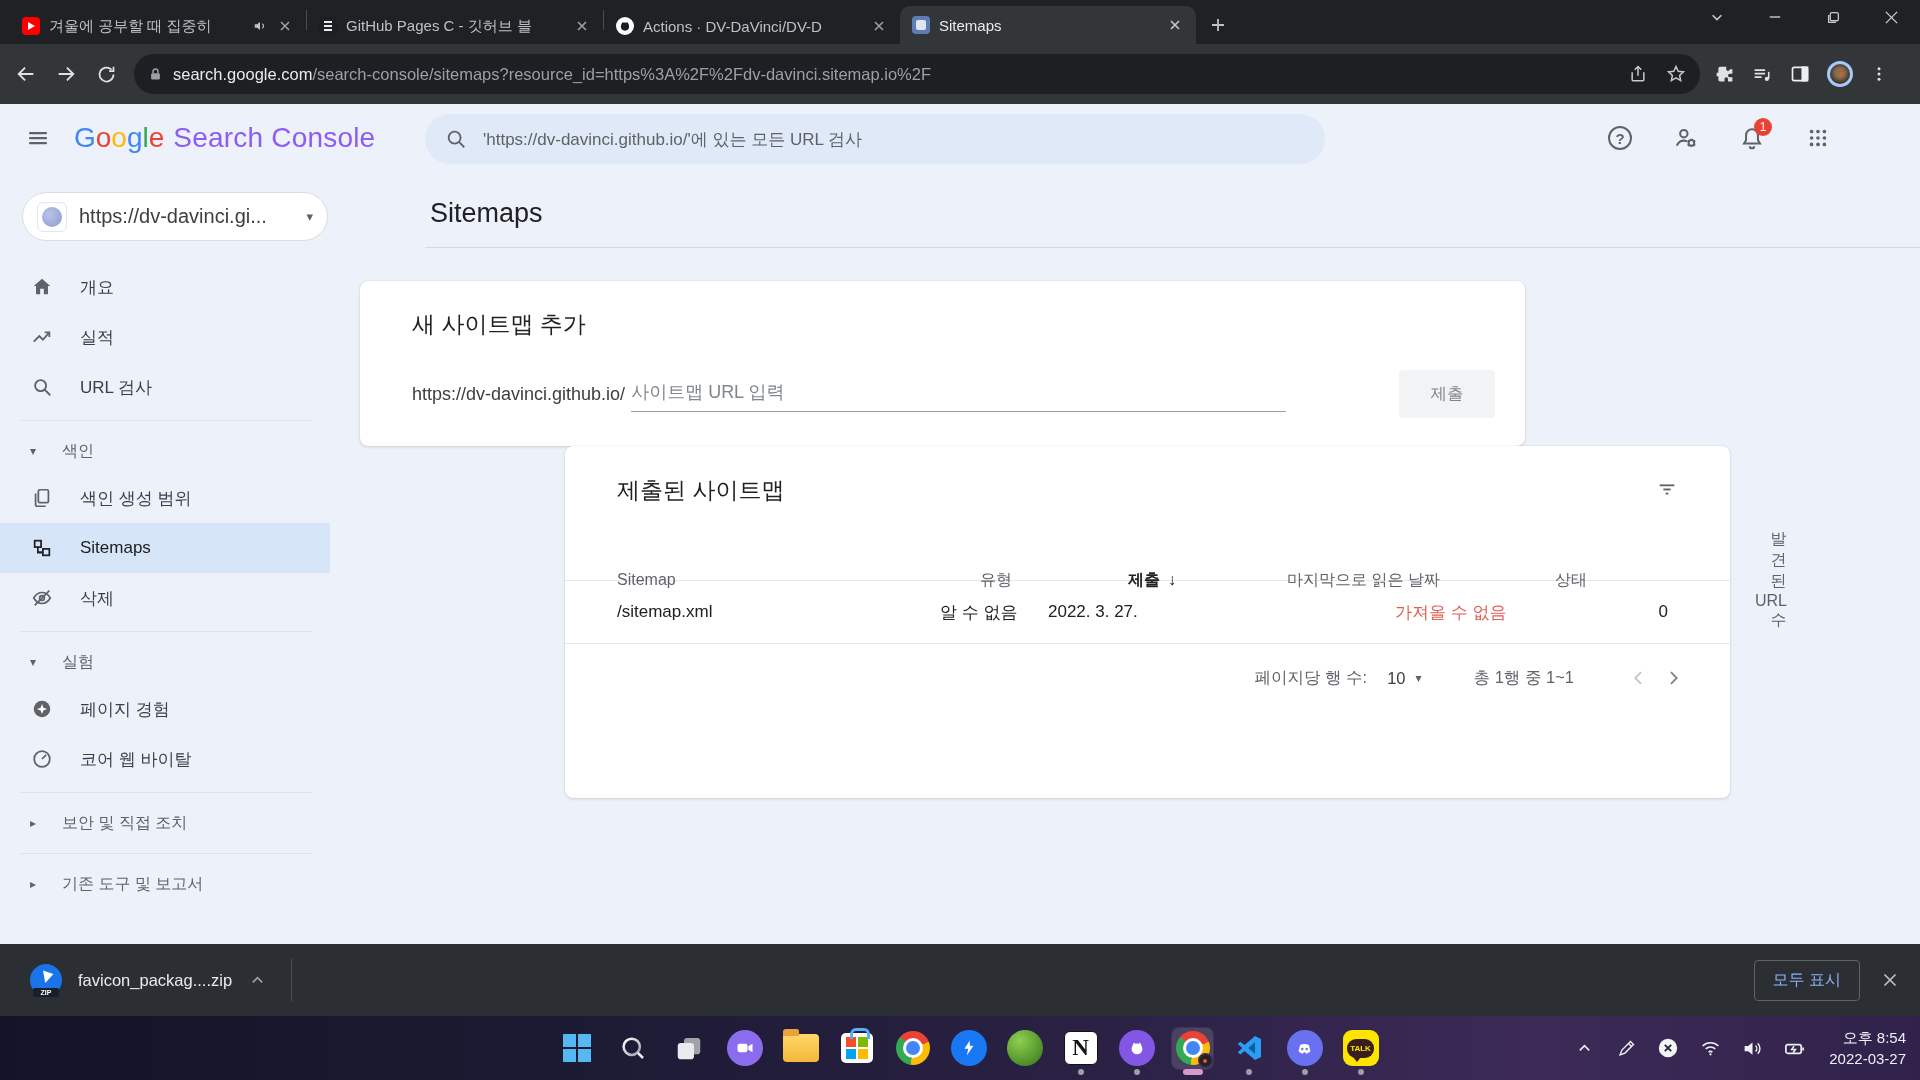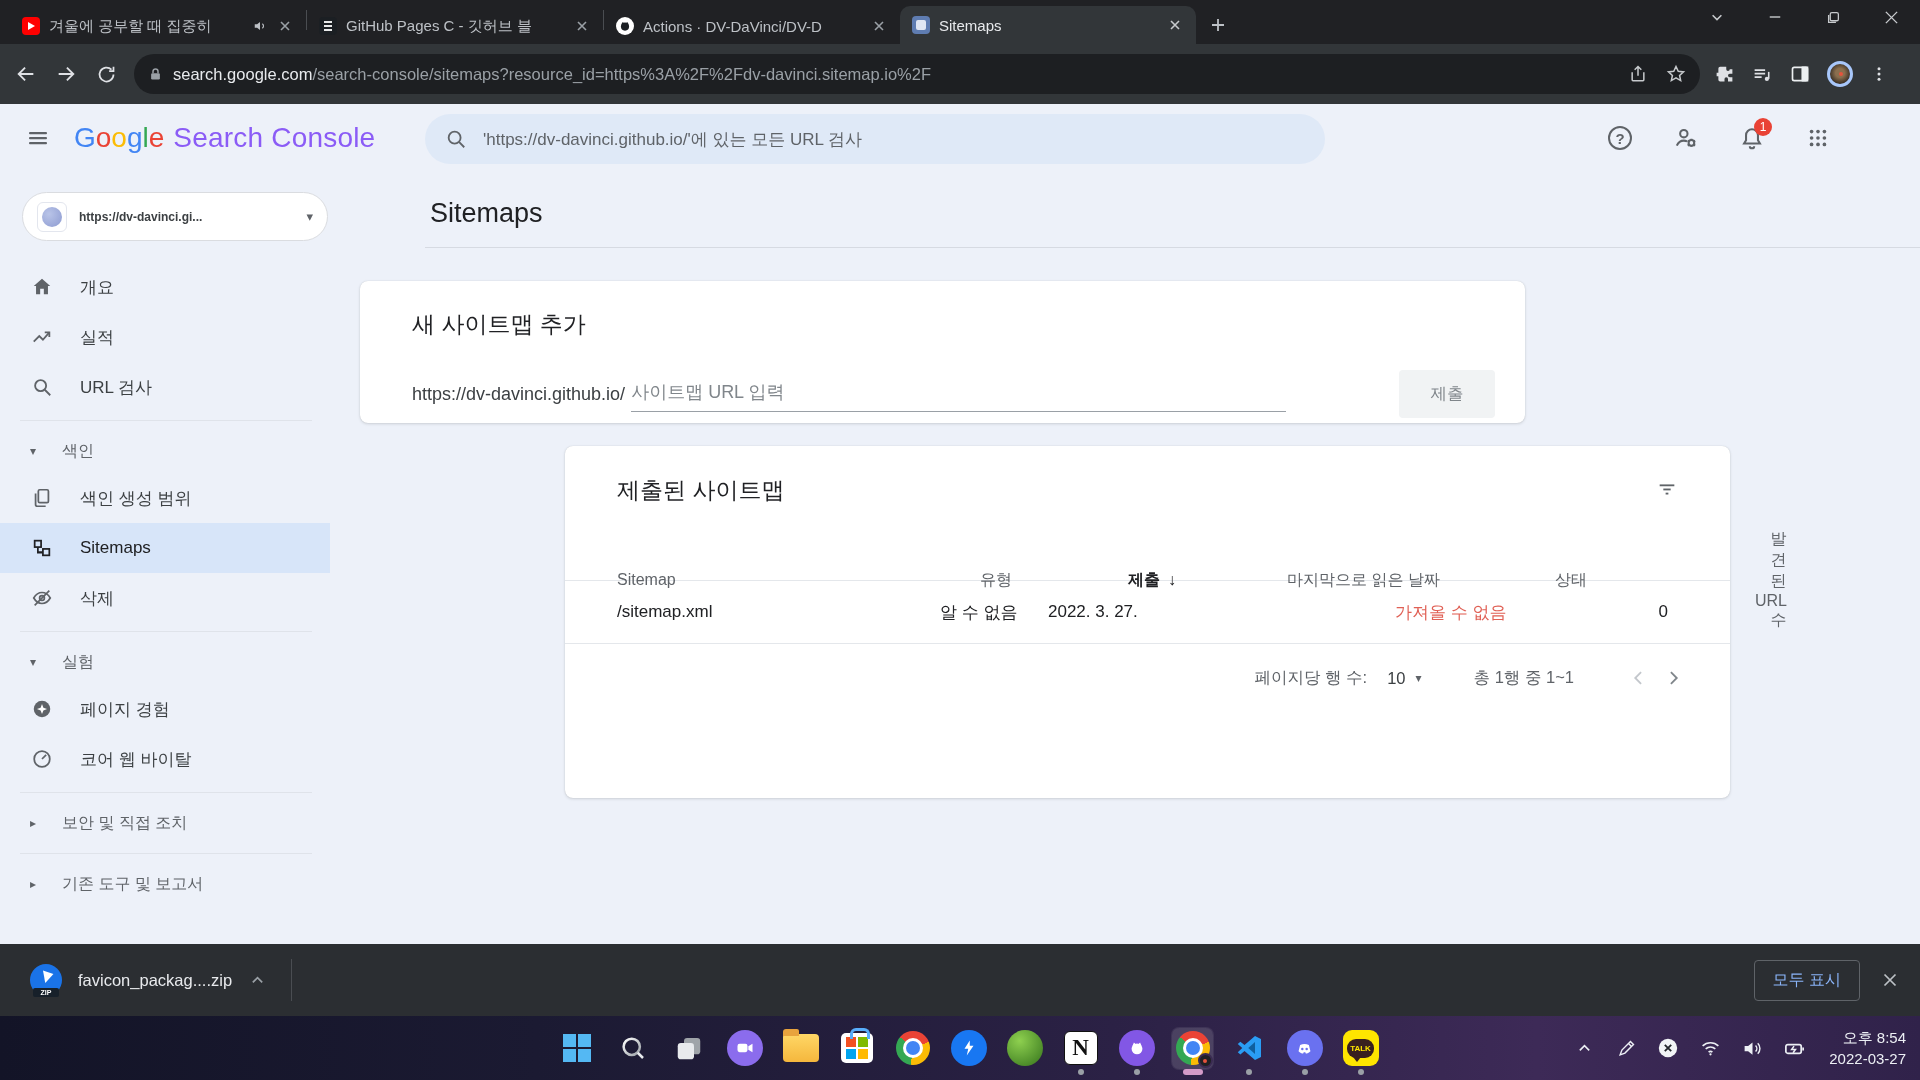--- a/index.html
+++ b/index.html
@@ -59,7 +59,7 @@
   #propsel { margin:20px 0 0 22px; width:306px; height:49px; background:#fff; border:1px solid #dadce0; border-radius:25px; display:flex; align-items:center; padding:0 14px; }
   #propsel .globe { width:30px; height:30px; border:1px solid #e3e6ee; border-radius:6px; background:#fff; display:flex; align-items:center; justify-content:center; }
   #propsel .globe i { width:20px; height:20px; border-radius:50%; background:radial-gradient(circle at 35% 35%, #b9c4e8, #8d9bd1); display:block; }
-  #propsel .prop { margin-left:12px; font-size:12px; font-weight:700; color:#3c4043; flex:1; white-space:nowrap; overflow:hidden; }
+  #propsel .prop { margin-left:12px; font-size:20px; font-weight:400; color:#3c4043; flex:1; white-space:nowrap; overflow:hidden; }
   #propsel .dd { color:#5f6368; font-size:13px; }
   .nav-item { height:50px; display:flex; align-items:center; padding-left:30px; color:#3c4043; font-size:17px; }
   .nav-item .nicon { width:24px; height:24px; margin-right:26px; color:#5f6368; display:flex; align-items:center; justify-content:center; }

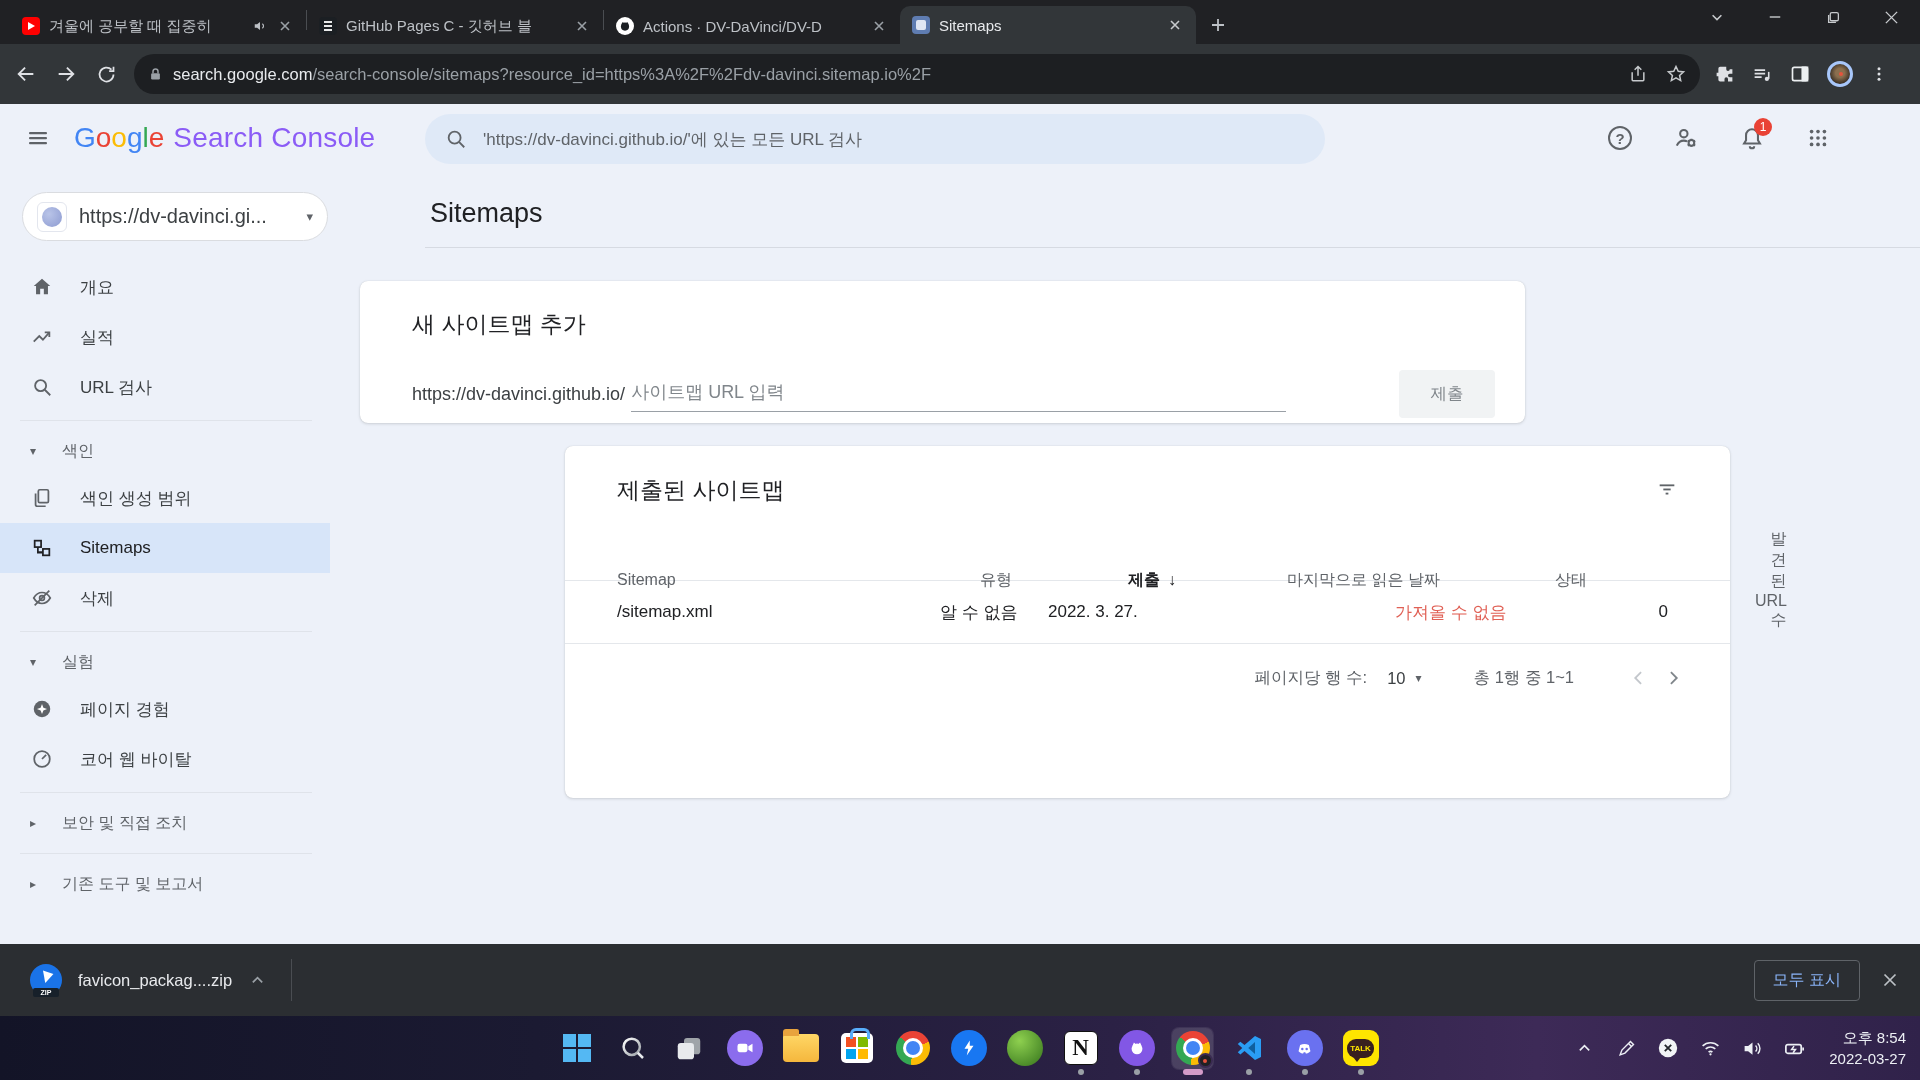--- a/index.html
+++ b/index.html
@@ -75,7 +75,7 @@
   #page-title { margin:26px 0 0 100px; font-size:27px; color:#202124; font-weight:400; }
   #title-div { margin-top:18px; height:1px; background:#d6dae2; margin-left:95px; }
   .card { background:#fff; border-radius:8px; box-shadow:0 1px 3px rgba(60,64,67,.18), 0 0 1px rgba(60,64,67,.2); width:1165px; margin-left:235px; position:relative; }
-  #card-add { margin-top:33px; height:142px; padding:28px 30px 16px 52px;margin-left:30px; }
+  #card-add { margin-top:33px; height:165px; padding:28px 30px 16px 52px;margin-left:30px; }
   .card h2 { font-size:23px; font-weight:400; color:#202124; }
   #add-row { margin-top:30px; display:flex; align-items:center; }
   #base-url { font-size:18px; color:#3c4043; white-space:nowrap; }

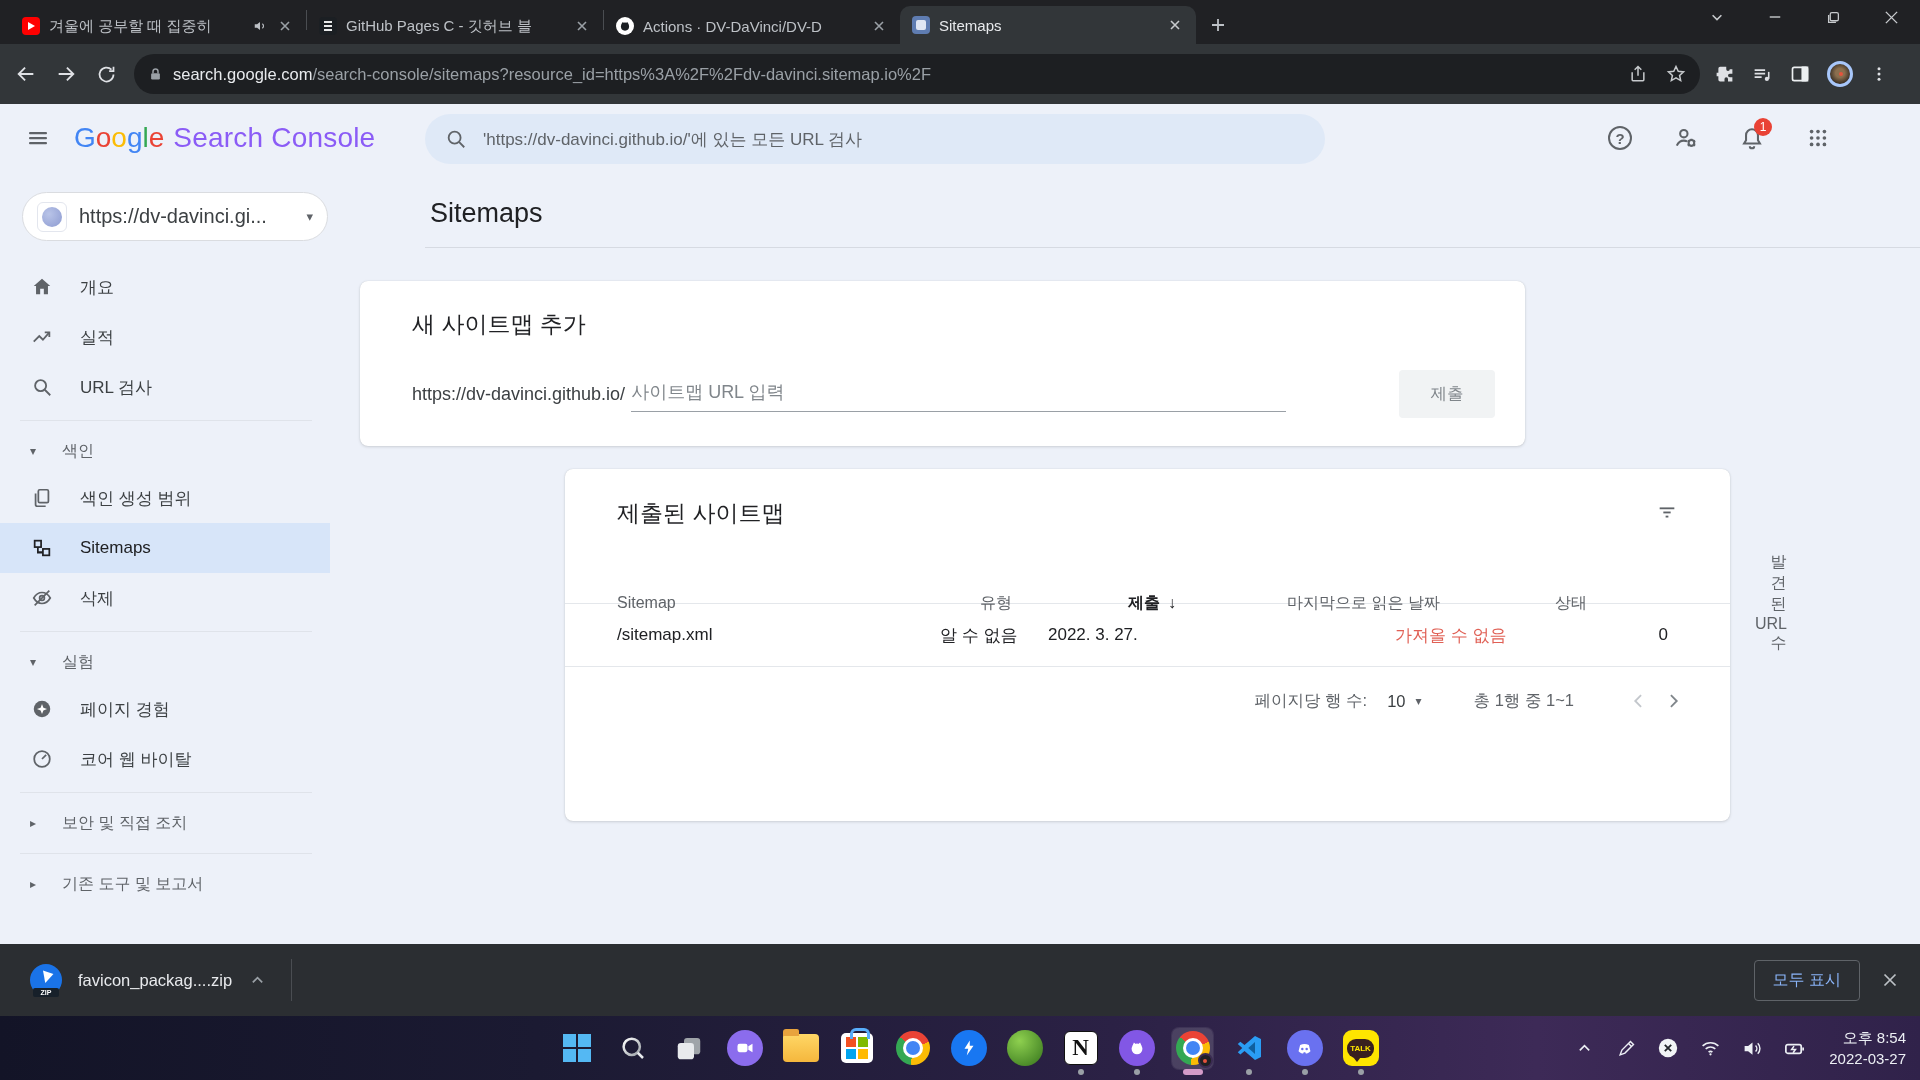--- a/index.html
+++ b/index.html
@@ -82,7 +82,7 @@
   #sitemap-input { flex:0 0 655px; margin-left:6px; border:none; outline:none; background:transparent; border-bottom:1px solid #9aa0a6; height:36px; font-size:18px; color:#202124; padding-bottom:2px; }
   #sitemap-input::placeholder { color:#80868b; }
   #submit-btn { margin-left:auto; width:96px; height:48px; background:#f1f3f4; border:none; border-radius:4px; color:#80868b; font-size:16.5px; }
-  #card-table { margin-top:23px; height:352px; padding-top:29px; }
+  #card-table { height:352px; padding-top:29px; }
   #card-table h2 { padding-left:52px; }
   #filter-btn { position:absolute; top:32px; right:52px; color:#5f6368; }
   .tgrid { display:grid; grid-template-columns:323px 108px 119px 228px 160px 1fr; padding:0 62px 0 52px; align-items:center; }

